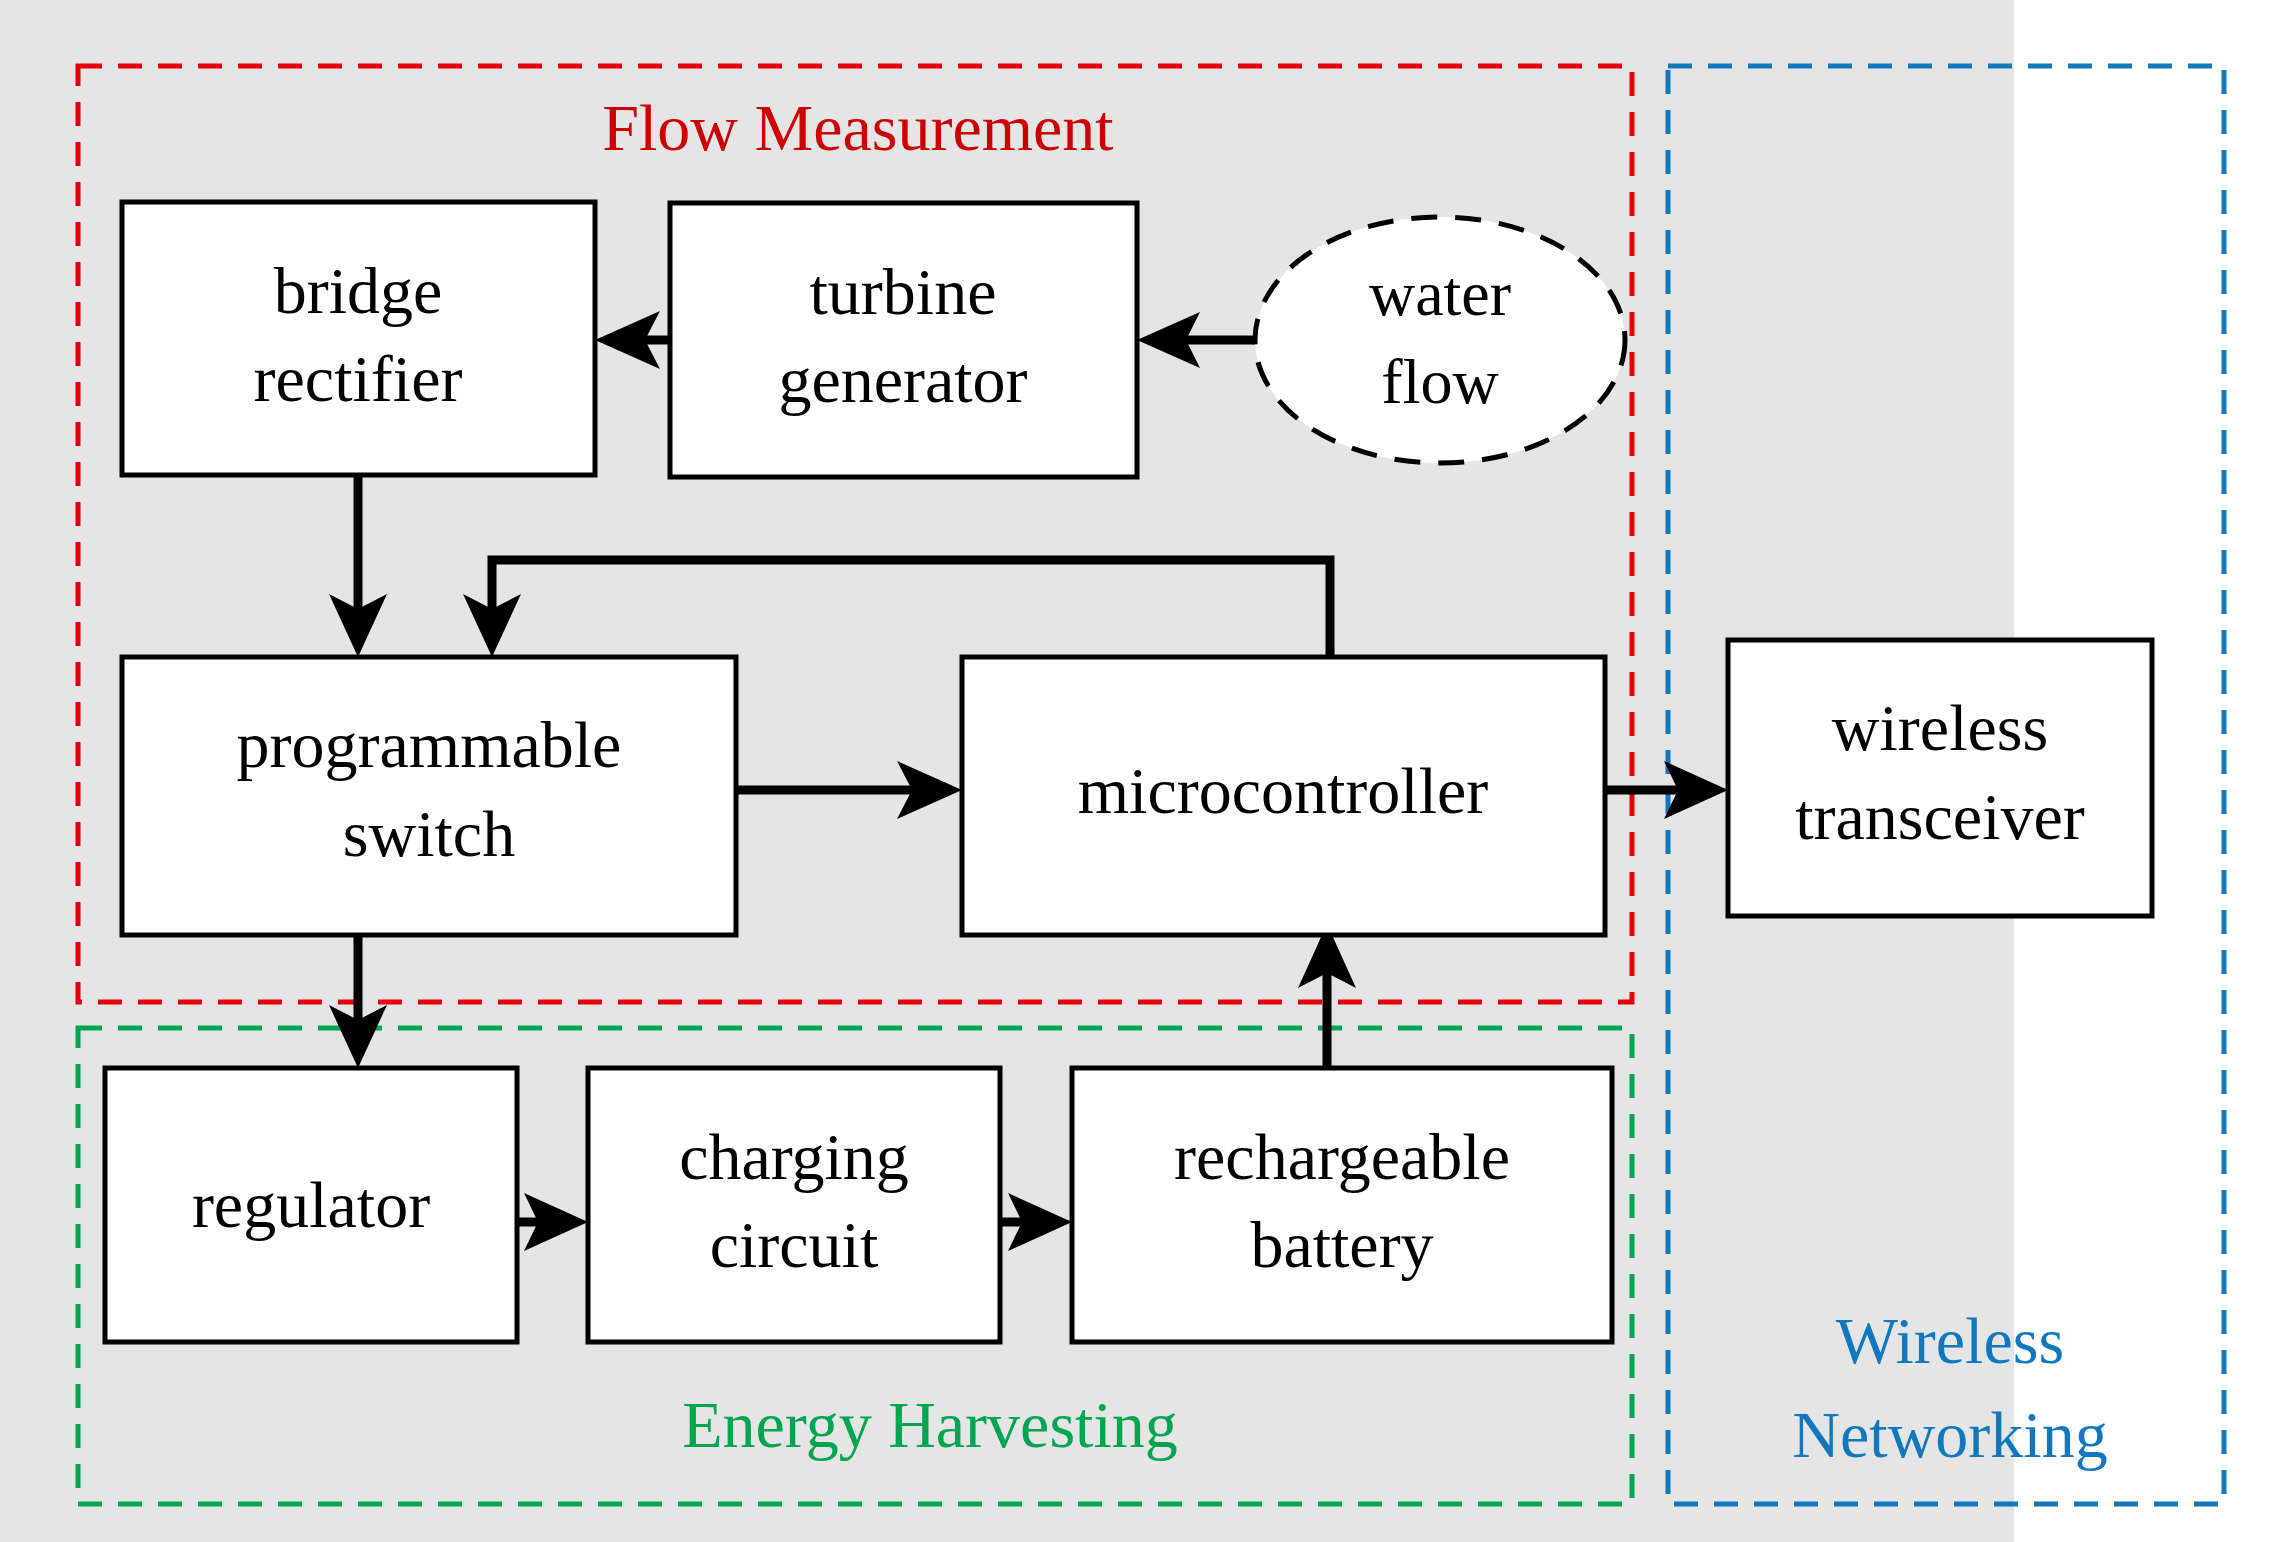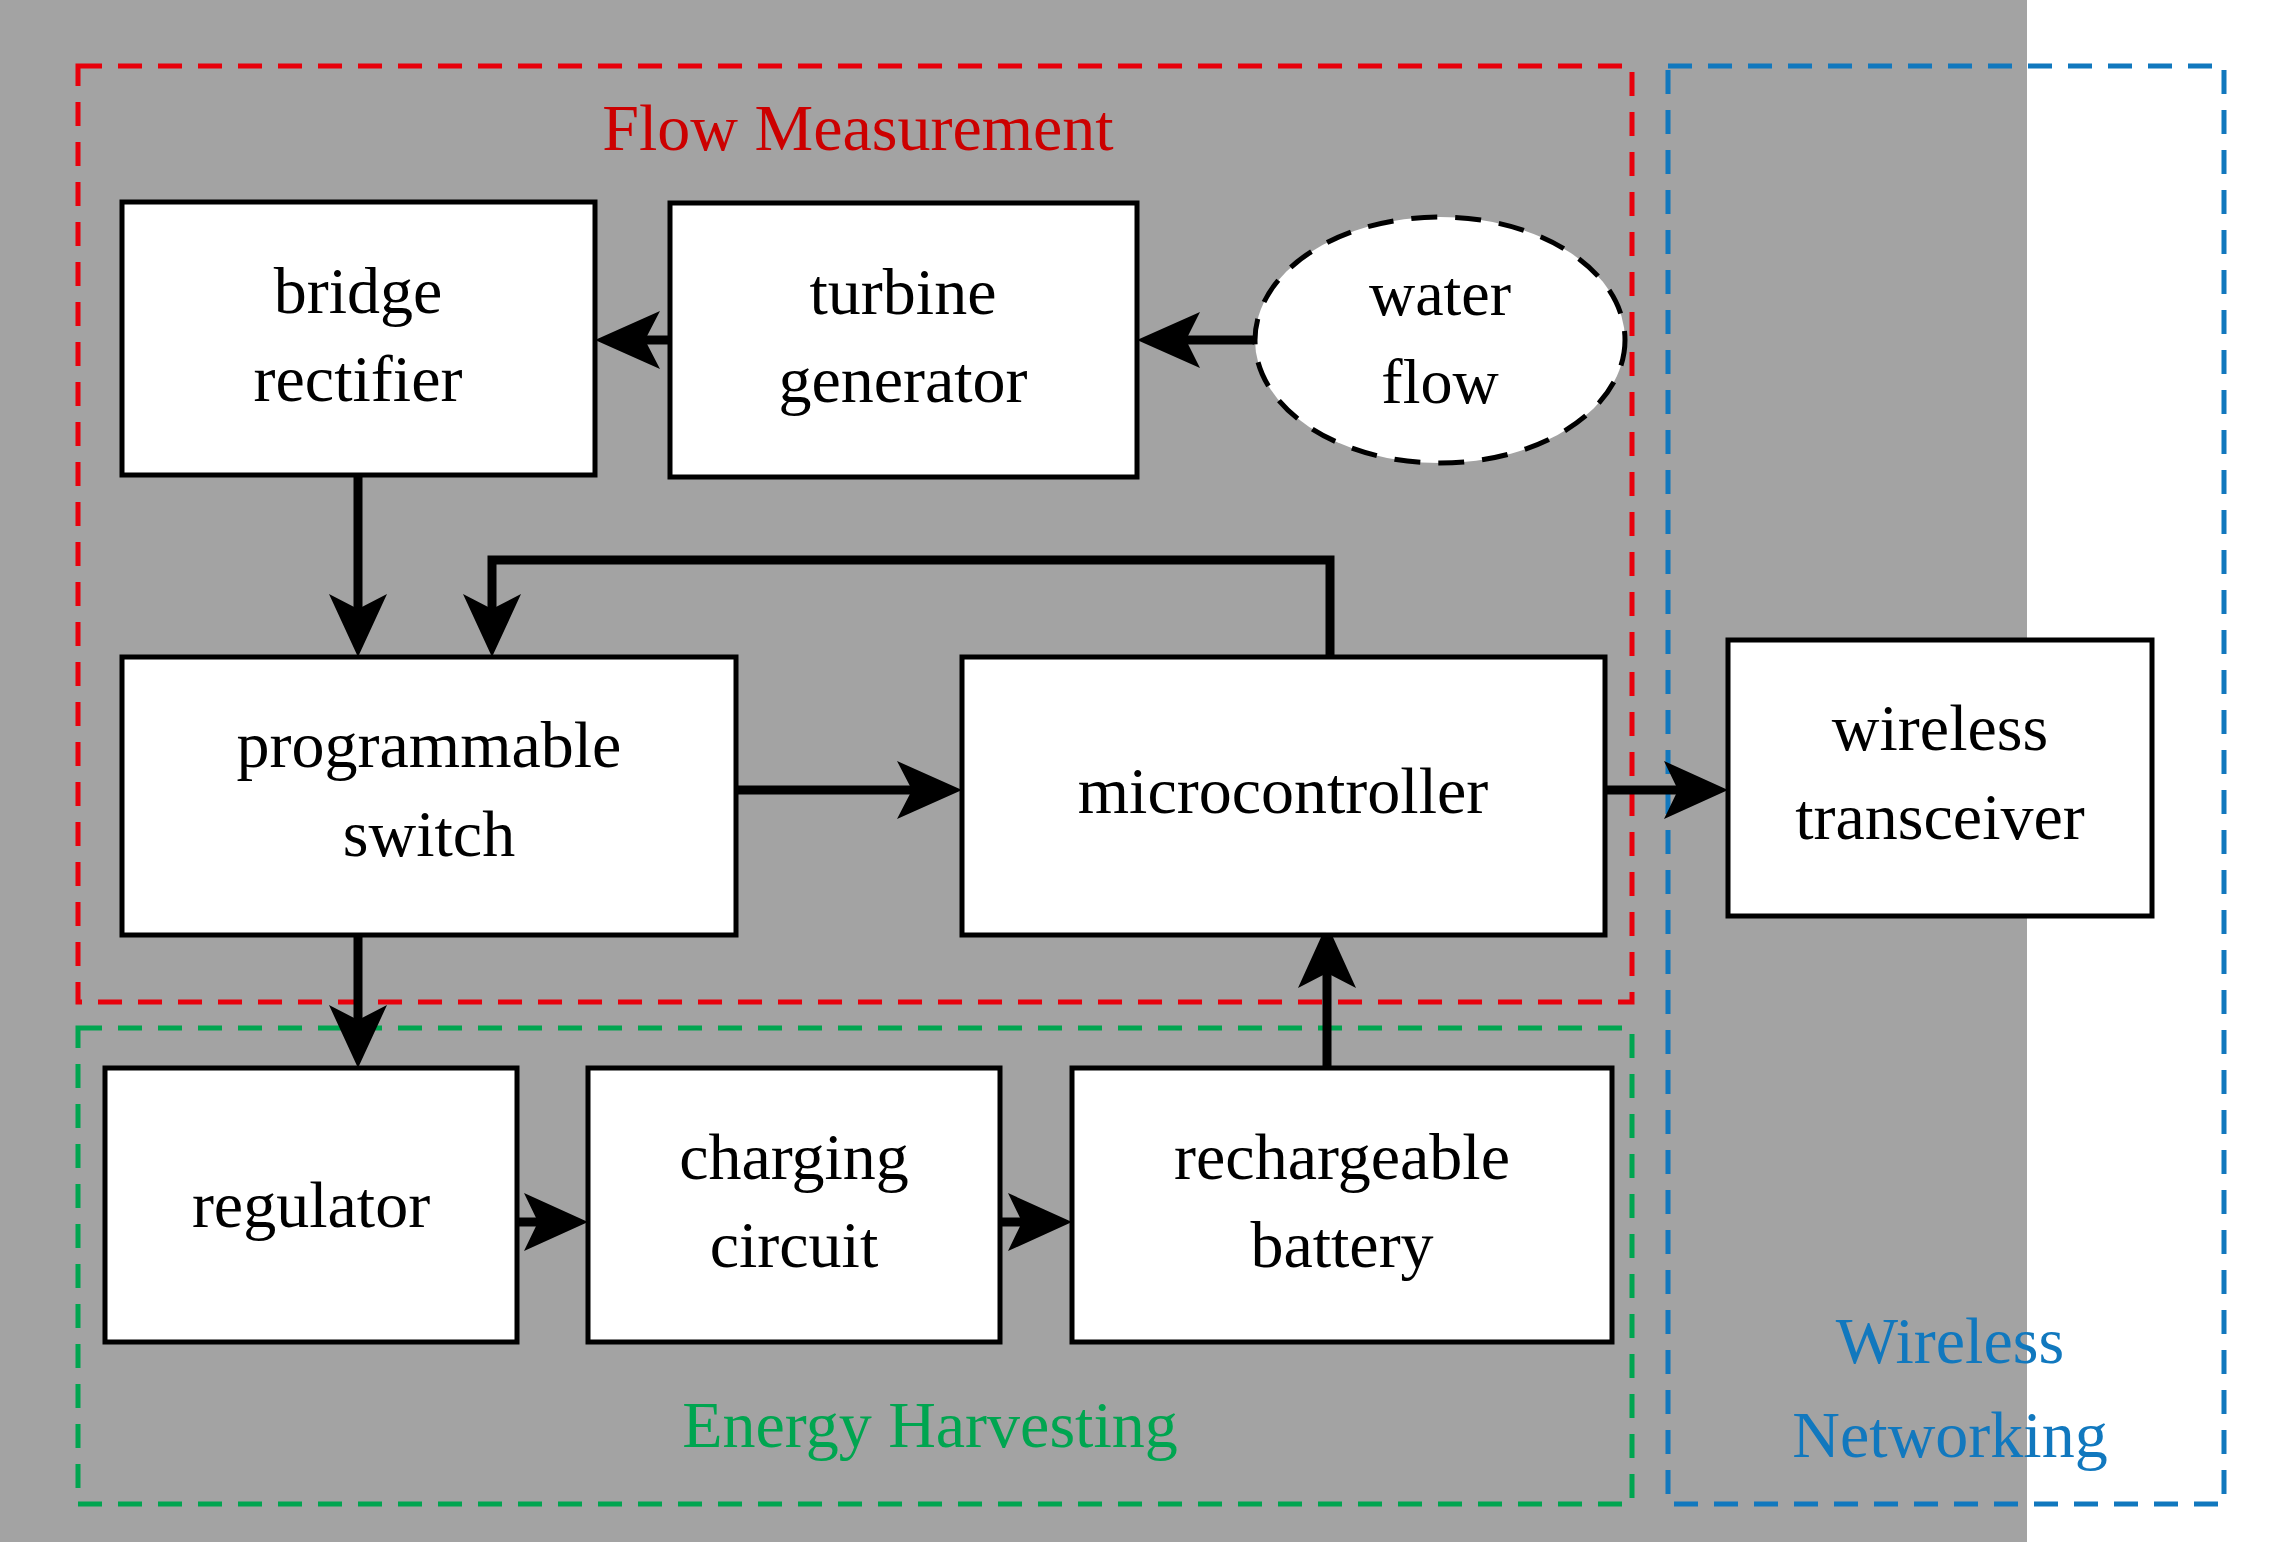--- a/index.html
+++ b/index.html
@@ -17,8 +17,7 @@
     position: relative;
     width: 2014px;
     height: 1542px;
-    background: #a3a3a3;
-    padding-left: 13px;
+    background: #e5e5e5;
   }
   svg.canvas {
     position: absolute;

